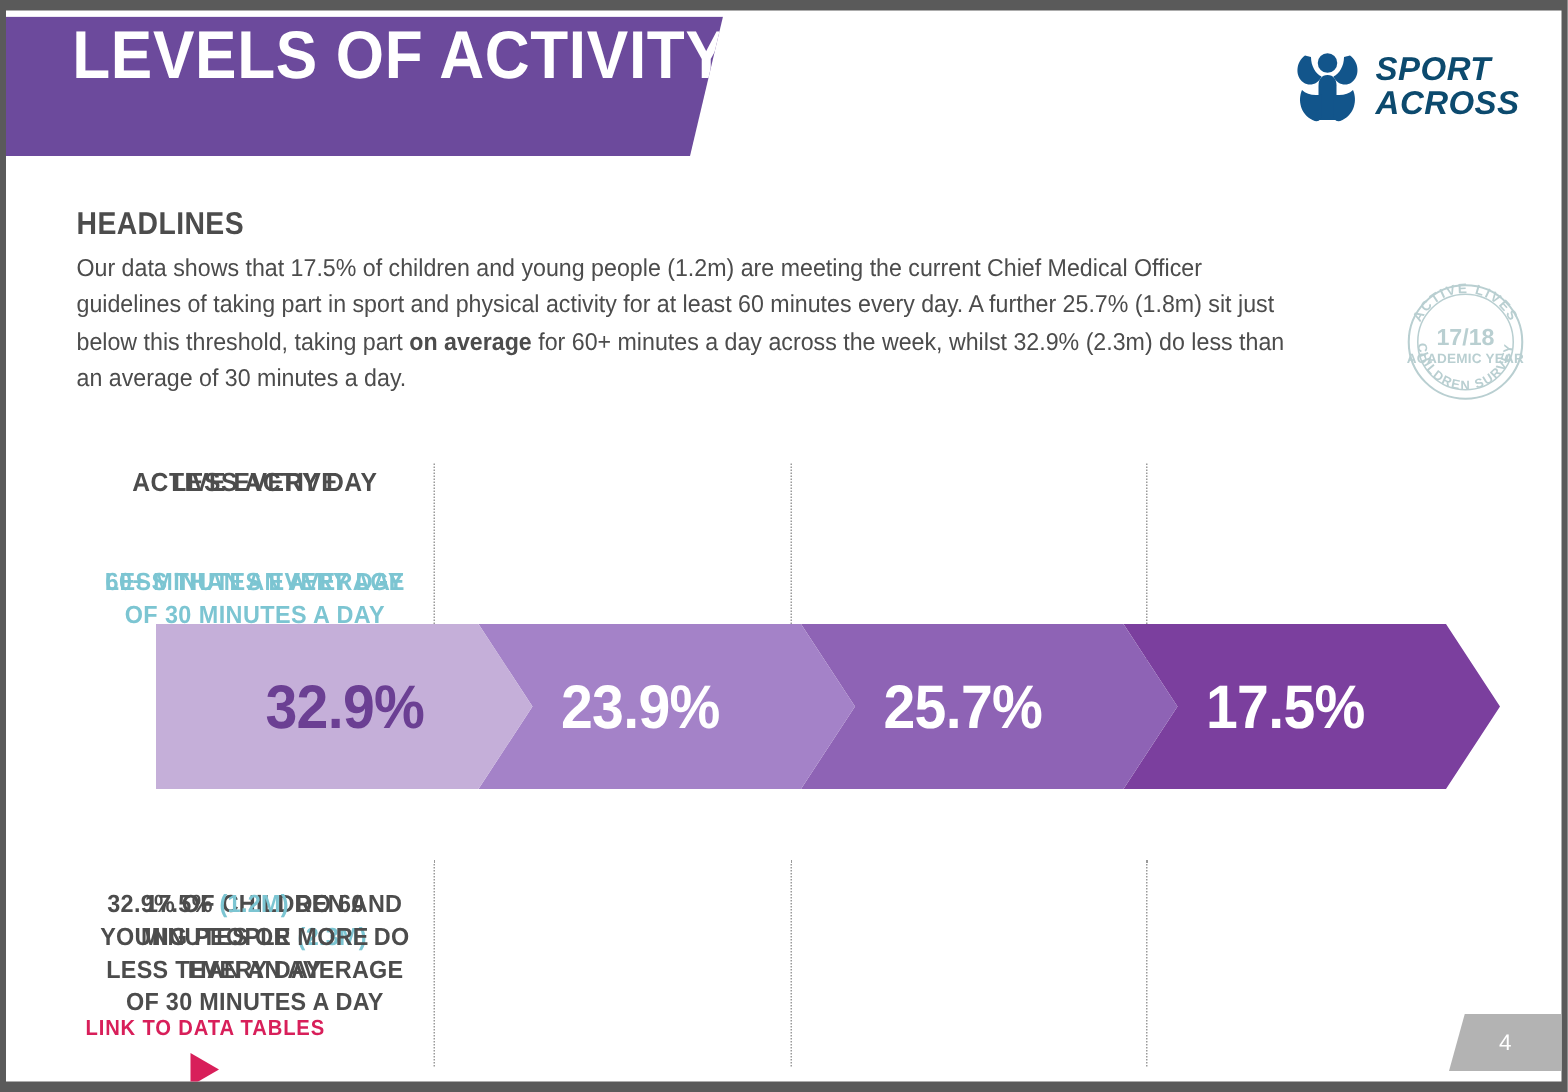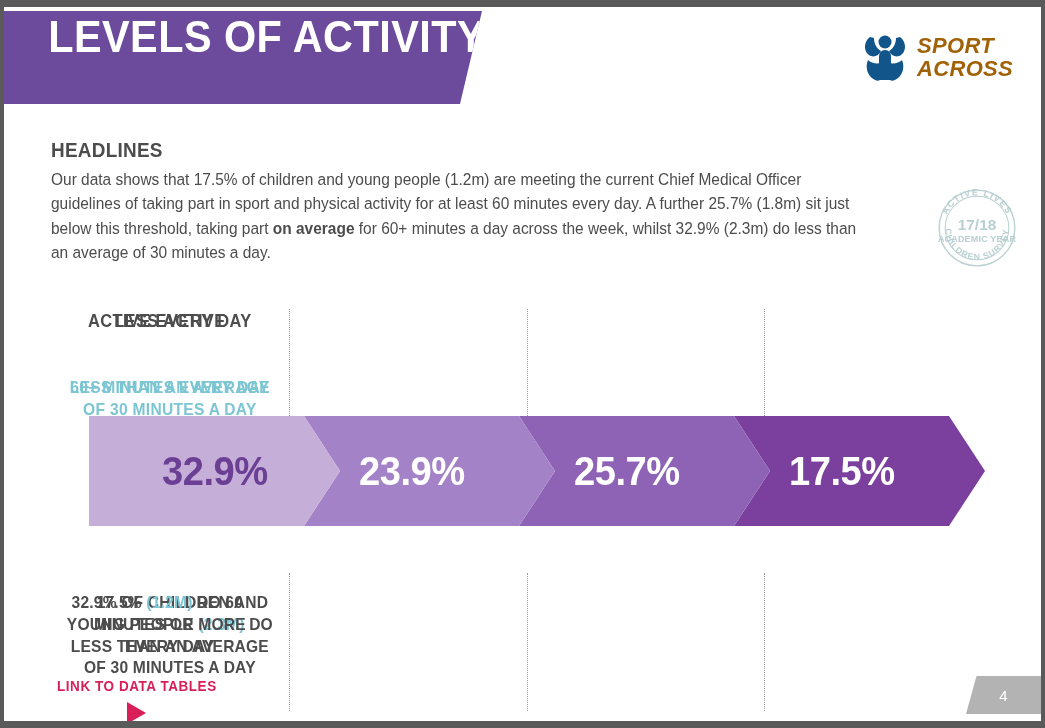--- a/index.html
+++ b/index.html
@@ -58,7 +58,7 @@
   }
   #logo-mark { width: 46px; height: 50px; }
   #logo-wordmark {
-    color: #a16207;
+    color: #0c4a6e;
     font-family: "Liberation Sans", sans-serif;
     font-weight: bold;
     font-style: italic;

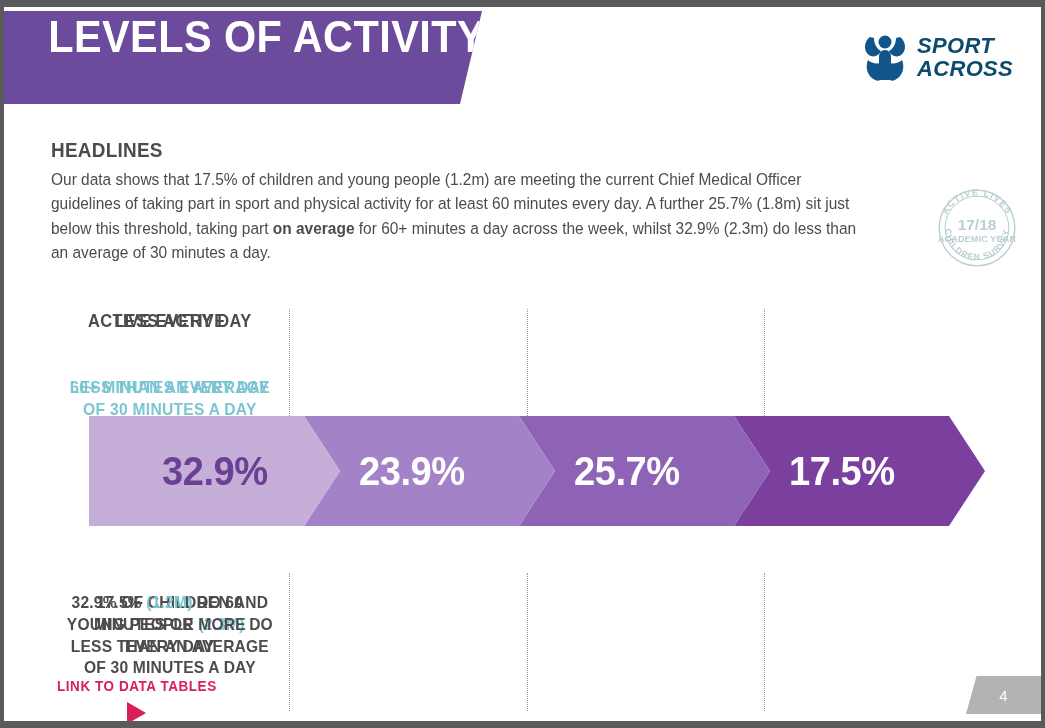--- a/index.html
+++ b/index.html
@@ -184,7 +184,7 @@
   
   #chevron-band {
     position: absolute;
-    left: 85px;
+    left: 100px;
     top: 409px;
     width: 896px;
     height: 110px;

